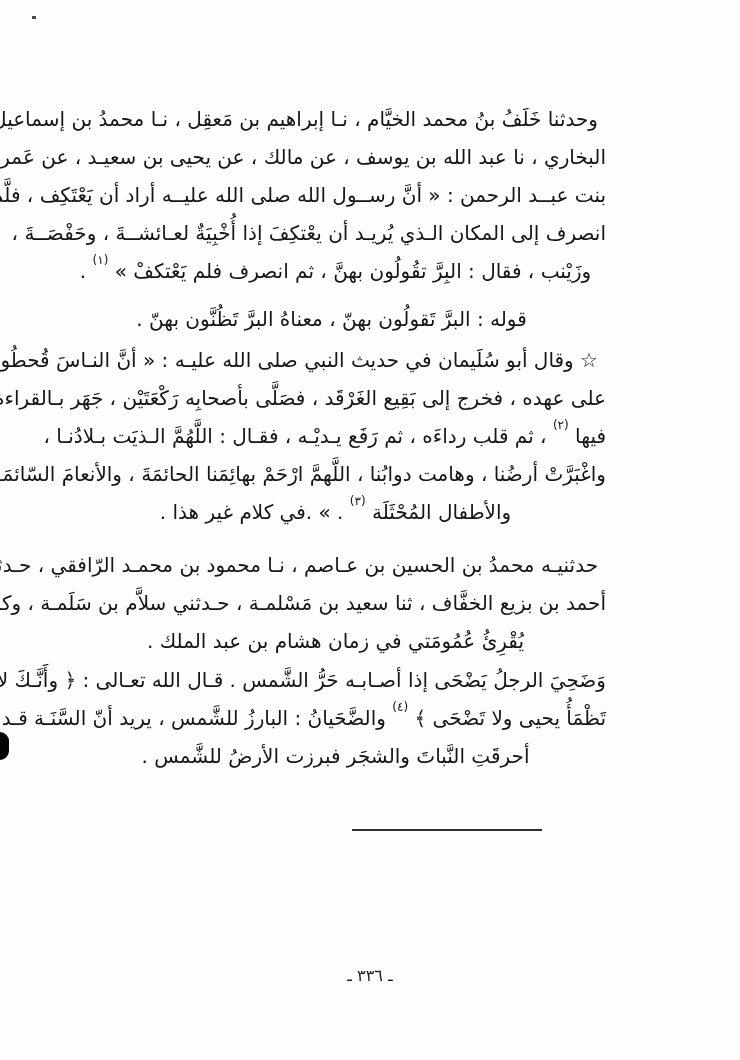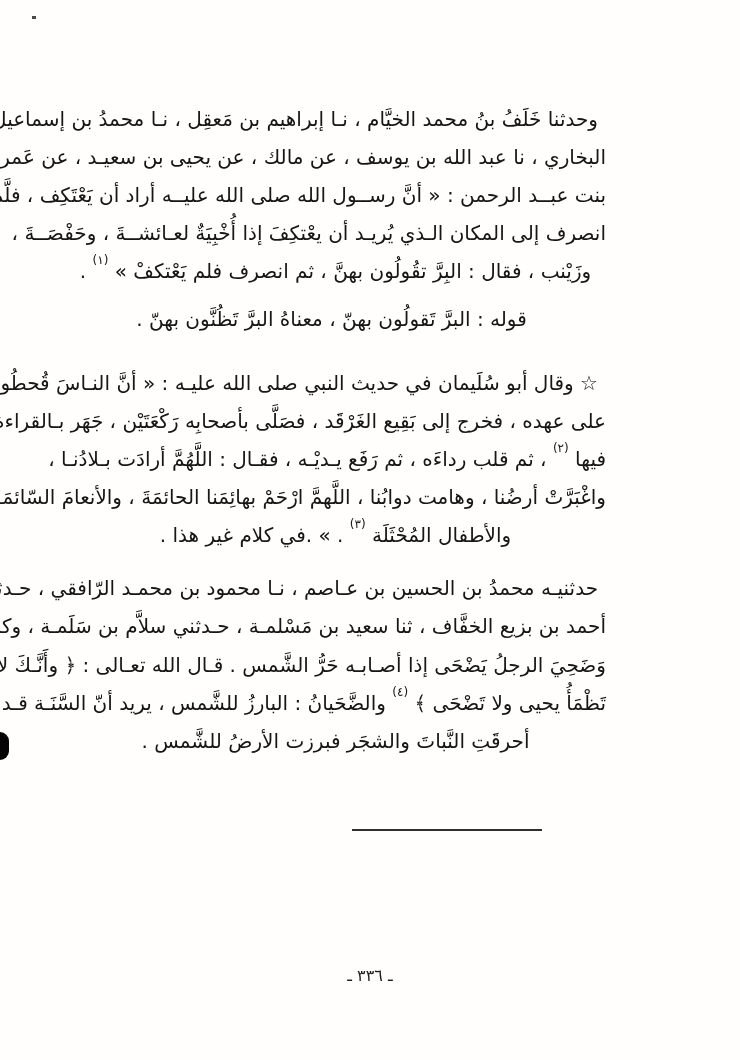--- a/index.html
+++ b/index.html
@@ -19,7 +19,7 @@
     color:#161616;
   }
   .para{margin:0 0 10px 0;}
-  .para:nth-child(2){margin-bottom:26px;}
+  .para:nth-child(2){margin-bottom:3px;}
   .para:nth-child(3){margin-bottom:15px;}
   .para:nth-child(4){margin-bottom:1px;}
   .line{

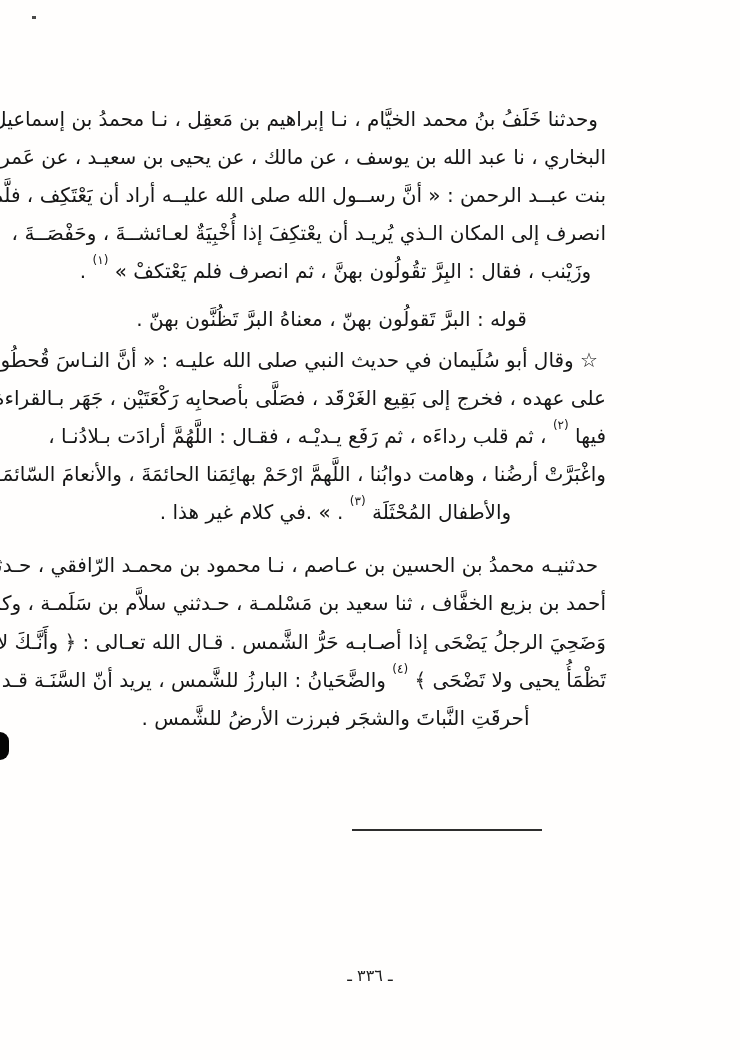--- a/index.html
+++ b/index.html
@@ -86,7 +86,7 @@
       <div class="para">
         <div class="line j indent"><span>☆ وقال أبو سُلَيمان في حديث النبي صلى الله عليـه : « أنَّ النـاسَ قُحطُوا</span></div>
         <div class="line j"><span>على عهده ، فخرج إلى بَقِيع الغَرْقَد ، فصَلَّى بأصحابِه رَكْعَتَيْن ، جَهَر بـالقراءة</span></div>
-        <div class="line j"><span>فيها </span><sup>(٢)</sup><span> ، ثم قلب رداءَه ، ثم رَفَع يـديْـه ، فقـال : اللَّهُمَّ أرادَت بـلادُنـا ،</span></div>
+        <div class="line j"><span>فيها </span><sup>(٢)</sup><span> ، ثم قلب رداءَه ، ثم رَفَع يـديْـه ، فقـال : اللَّهُمَّ الـذيَت بـلادُنـا ،</span></div>
         <div class="line j"><span>واغْبَرَّتْ أرضُنا ، وهامت دوابُنا ، اللَّهمَّ ارْحَمْ بهائِمَنا الحائمَةَ ، والأنعامَ السّائمَـةَ ،</span></div>
         <div class="line"><span>والأطفال المُحْثَلَة </span><sup>(٣)</sup><span> . » .في كلام غير هذا .</span></div>
       </div>

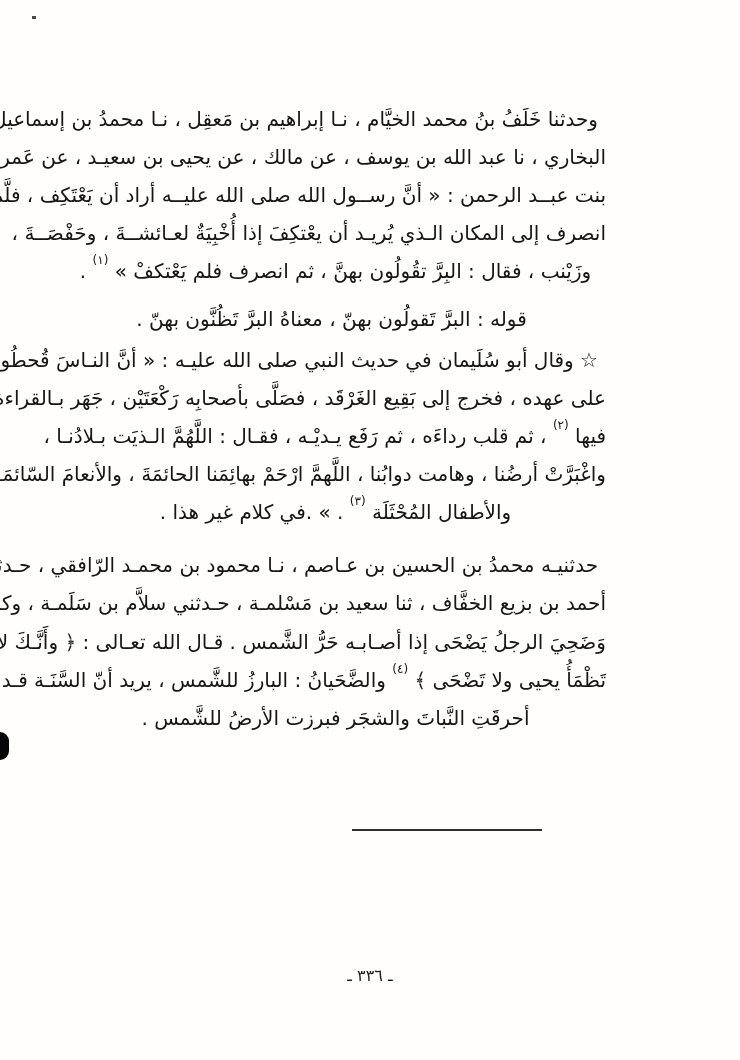--- a/index.html
+++ b/index.html
@@ -93,6 +93,7 @@
       <div class="para">
         <div class="line j indent"><span>حدثنيـه محمدُ بن الحسين بن عـاصم ، نـا محمود بن محمـد الرّافقي ، حـدثني</span></div>
         <div class="line j"><span>أحمد بن بزيع الخفَّاف ، ثنا سعيد بن مَسْلمـة ، حـدثني سلاَّم بن سَلَمـة ، وكان</span></div>
+        <div class="line"><span>يُقْرِئُ عُمُومَتي في زمان هشام بن عبد الملك .</span></div>
       </div>
       <div class="para">
         <div class="line j"><span>وَضَحِيَ الرجلُ يَضْحَى إذا أصـابـه حَرُّ الشَّمس . قـال الله تعـالى : ﴿ وأَنَّـكَ لا</span></div>

